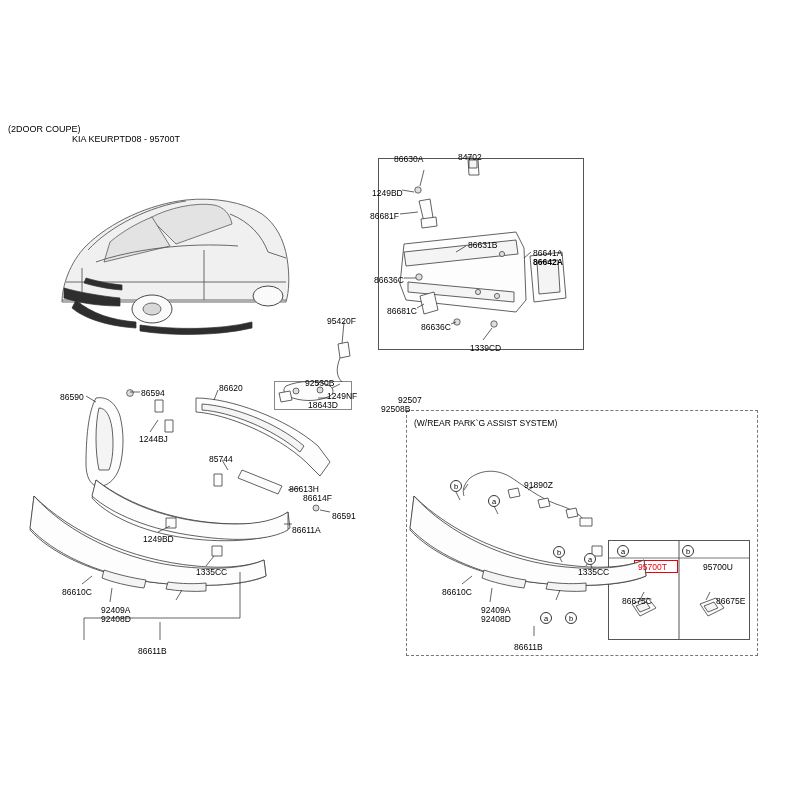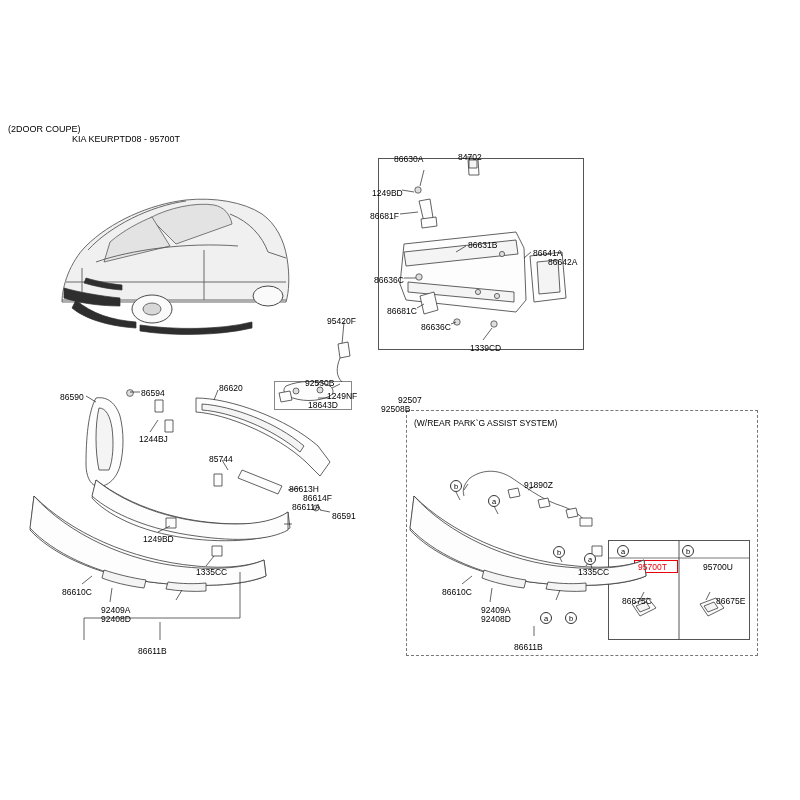--- a/index.html
+++ b/index.html
@@ -252,7 +252,7 @@
   <div class="lbl" style="left:370px; top:211px;">86681F</div>
   <div class="lbl" style="left:468px; top:240px;">86631B</div>
   <div class="lbl" style="left:533px; top:248px;">86641A</div>
-  <div class="lbl" style="left:548px; top:257px;">86642A</div>
+  <div class="lbl" style="left:533px; top:257px;font-weight:bold;">86642A</div>
   <div class="lbl" style="left:374px; top:275px;">86636C</div>
   <div class="lbl" style="left:387px; top:306px;">86681C</div>
   <div class="lbl" style="left:421px; top:322px;">86636C</div>

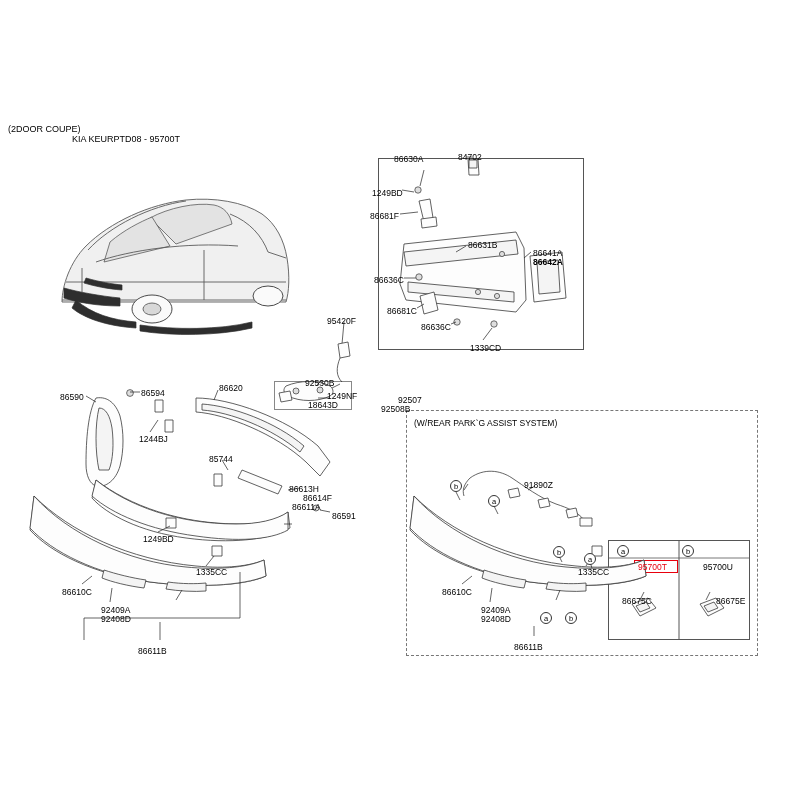--- a/index.html
+++ b/index.html
@@ -273,7 +273,7 @@
   <div class="lbl" style="left:289px; top:484px;">86613H</div>
   <div class="lbl" style="left:303px; top:493px;">86614F</div>
   <div class="lbl" style="left:332px; top:511px;">86591</div>
-  <div class="lbl" style="left:292px; top:502px;">86611A</div>
+  <div class="lbl" style="left:292px; top:525px;">86611A</div>
   <div class="lbl" style="left:143px; top:534px;">1249BD</div>
   <div class="lbl" style="left:196px; top:567px;">1335CC</div>
   <div class="lbl" style="left:62px; top:587px;">86610C</div>

